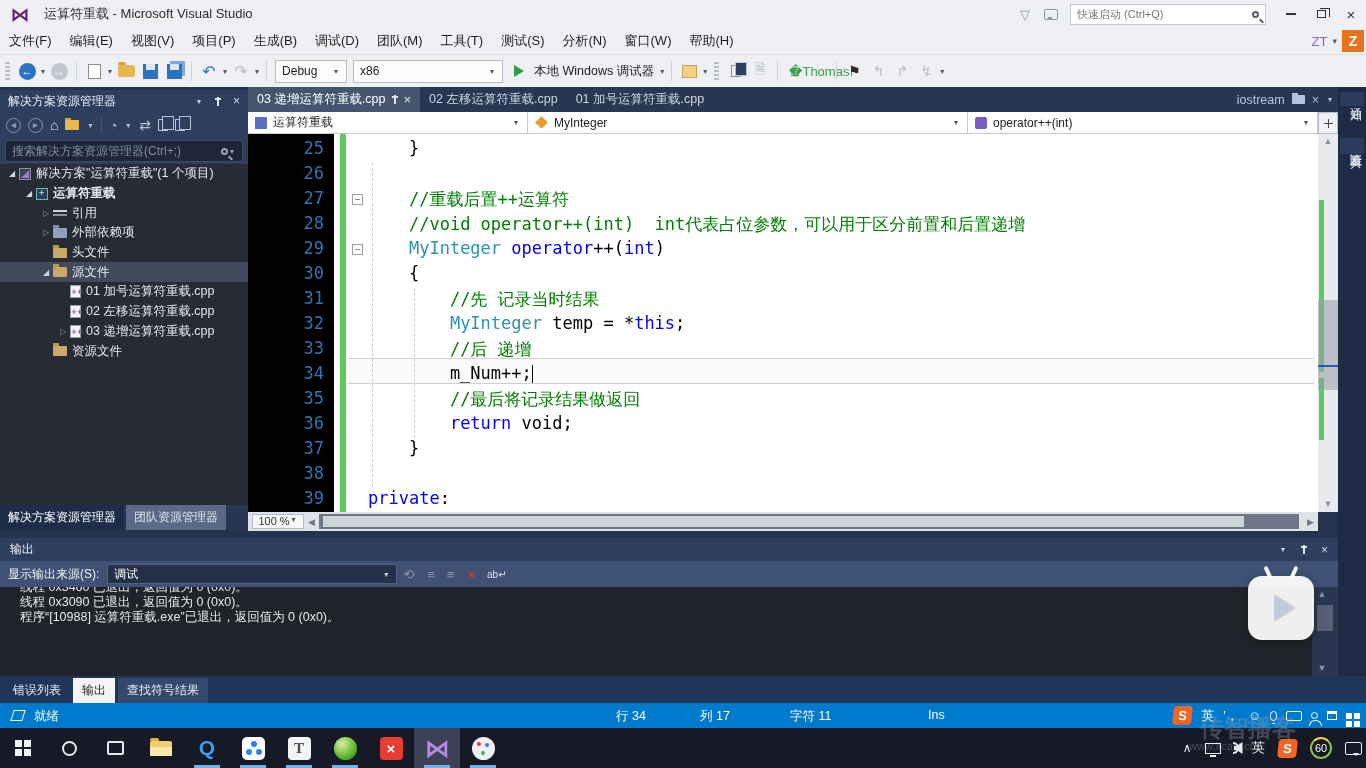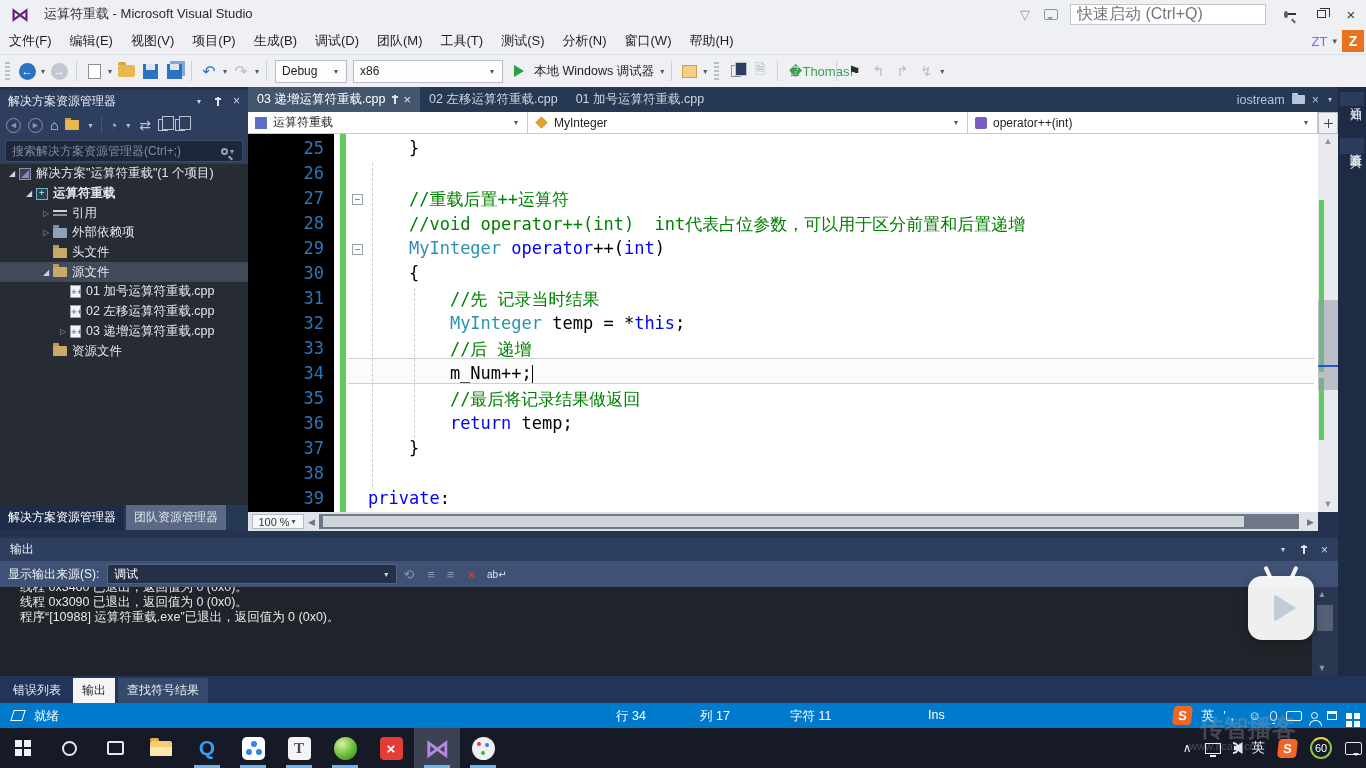--- a/index.html
+++ b/index.html
@@ -15,7 +15,7 @@
   .fb-ic{width:14px;height:11px;border:1px solid #8b93a5;border-radius:2px;position:relative;margin-right:12px}
   .fb-ic::after{content:"";position:absolute;left:2px;bottom:-4px;border:3px solid transparent;border-top-color:#8b93a5}
   .quick{width:196px;height:21px;background:#fff;border:1px solid #c2c6cf;display:flex;align-items:center;padding:0 6px;margin-right:10px}
-  .quick input{flex:1;border:0;outline:0;font-size:16px;color:#777;background:transparent;font-family:inherit}
+  .quick input{flex:1;border:0;outline:0;font-size:11px;color:#777;background:transparent;font-family:inherit}
   .mag{width:7px;height:7px;border:2px solid #5a5f6b;border-radius:50%;position:relative}
   .mag::after{content:"";position:absolute;width:5px;height:2px;background:#5a5f6b;transform:rotate(45deg);left:5px;top:7px}
   .wbtn{width:30px;height:24px;display:flex;align-items:center;justify-content:center;color:#333}

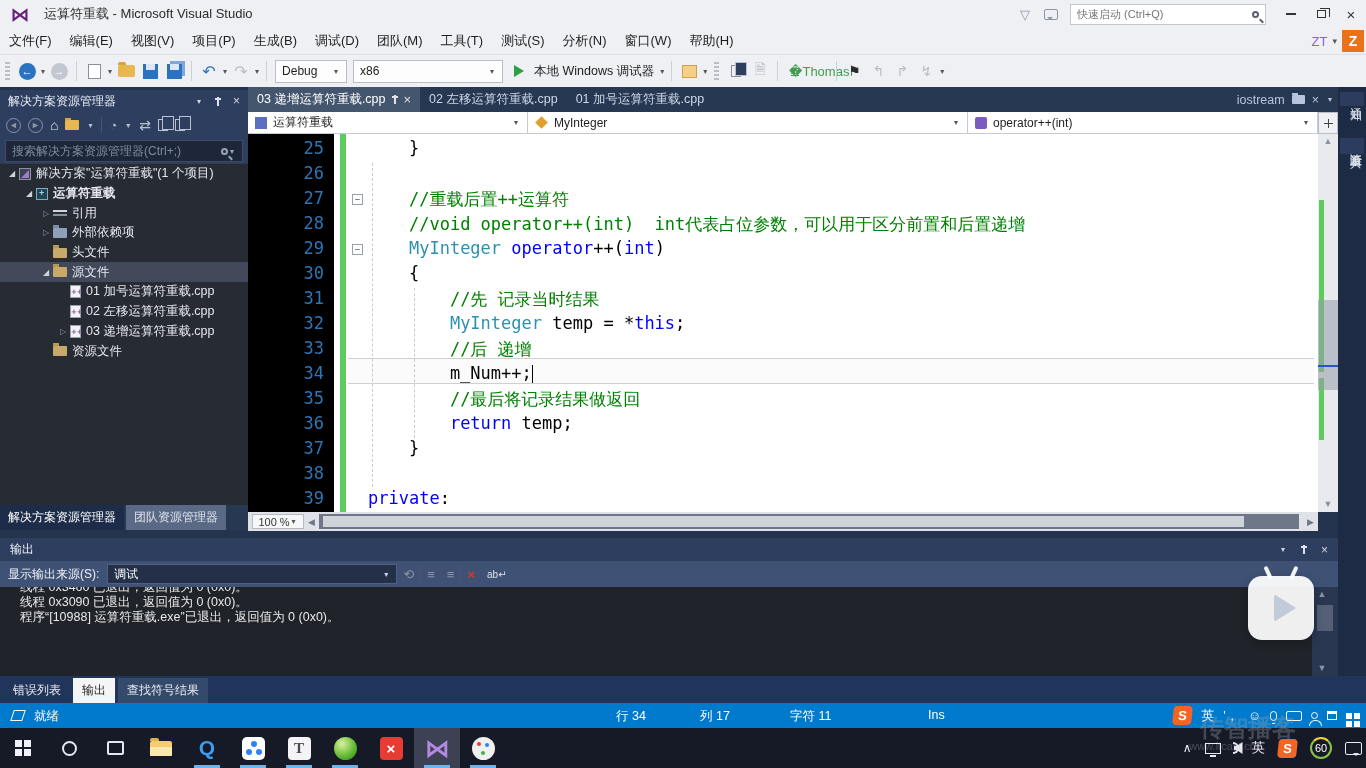--- a/index.html
+++ b/index.html
@@ -482,7 +482,7 @@
       <div class="cline" style="top: 204px;"><span class="tk-p">        </span><span class="tk-c">//后 递增</span></div>
       <div class="cline" style="top: 229px;"><span class="tk-p">        m_Num++;</span><span class="caretbar" style="display: inline-block; vertical-align: middle;"></span></div>
       <div class="cline" style="top: 254px;"><span class="tk-p">        </span><span class="tk-c">//最后将记录结果做返回</span></div>
-      <div class="cline" style="top: 279px;"><span class="tk-p">        </span><span class="tk-k">return</span><span class="tk-p"> temp;</span></div>
+      <div class="cline" style="top: 279px;"><span class="tk-p">        </span><span class="tk-k">return</span><span class="tk-p"> void;</span></div>
       <div class="cline" style="top: 304px;"><span class="tk-p">    }</span></div>
       <div class="cline" style="top: 329px;"></div>
       <div class="cline" style="top: 354px;"><span class="tk-k">private</span><span class="tk-p">:</span></div>

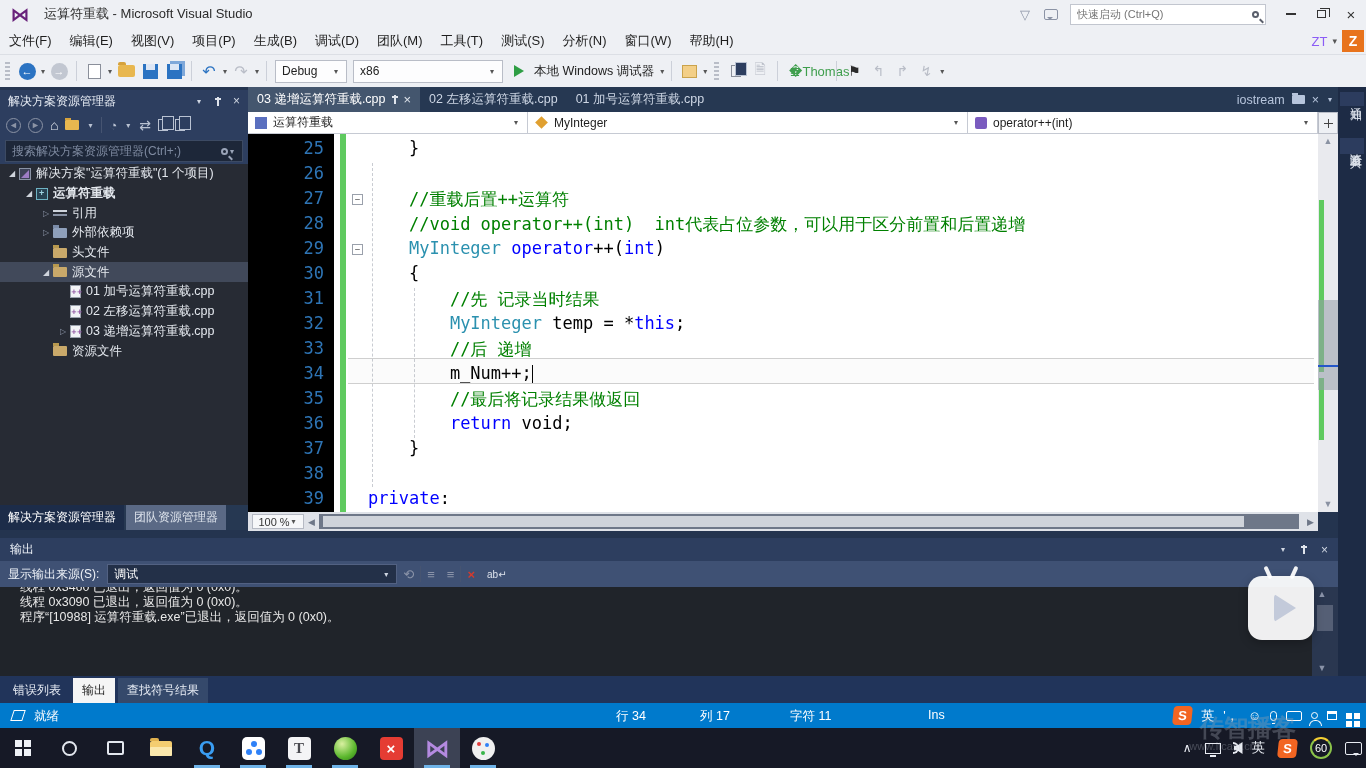--- a/index.html
+++ b/index.html
@@ -131,7 +131,7 @@
   .vblue{position:absolute;left:0;width:20px;height:2px;background:#2456c9}
   
   .hscroll{left:248px;top:512px;width:1070px;height:19px;background:#dfe2e8;display:flex;align-items:center}
-  .zoombox{width:52px;height:15px;background:#f6f7f9;border:1px solid #b6bac4;font-size:11px;color:#333;display:flex;align-items:center;justify-content:center;margin-left:4px}
+  .zoombox{width:52px;height:15px;background:#f6f7f9;border:1px solid #b6bac4;font-size:11px;color:#333;display:flex;justify-content:center;margin-left:4px}
   .harrow{color:#6e7788;font-size:9px;margin:0 4px}
   .htrack{flex:1;height:15px;background:#6e7788;position:relative;margin-right:4px}
   .hthumb{position:absolute;left:4px;top:2px;width:94%;height:11px;background:#cfd3da}

